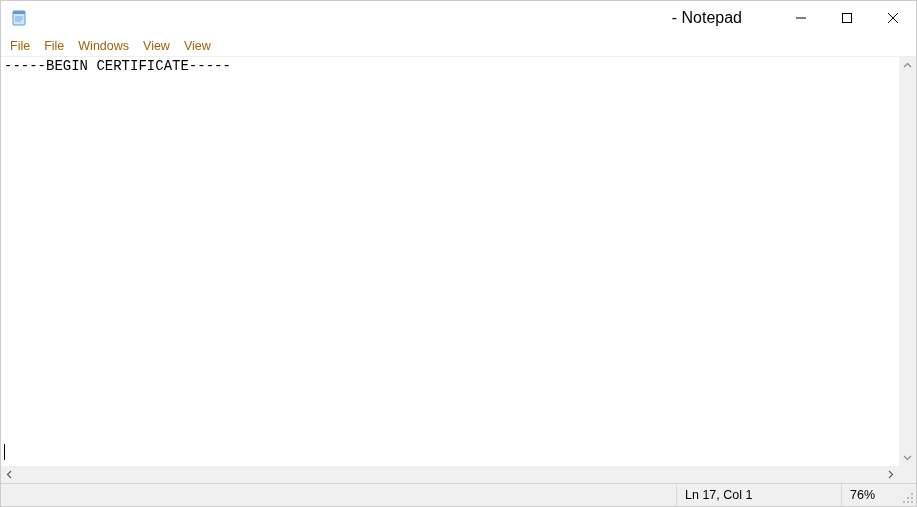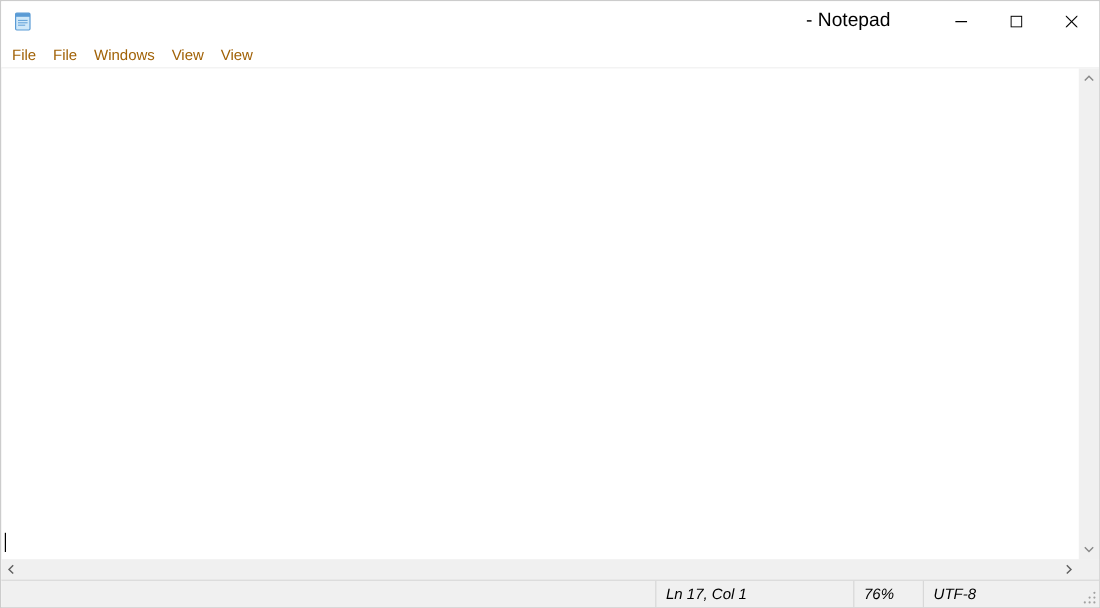--- a/index.html
+++ b/index.html
@@ -196,7 +196,7 @@
 </div>
 
 <div class="editor-row">
-  <div class="editor"><div class="caret"></div></div>
+  <div class="editor"><span>-----BEGIN CERTIFICATE-----</span><div class="caret"></div></div>
   <div class="vscroll">
     <div class="arrow">
       <svg width="9" height="9" viewBox="0 0 9 9">

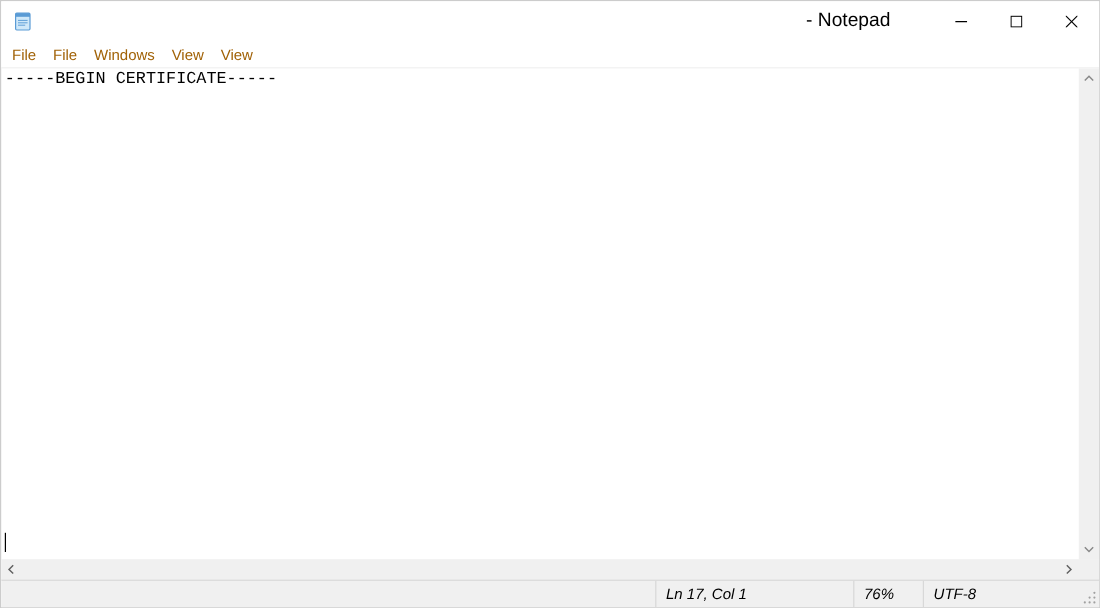--- a/index.html
+++ b/index.html
@@ -136,7 +136,6 @@
     display: flex;
     align-items: center;
     padding: 0 8px;
-    font-style: italic;
   }
   .status-cell.first { border-left: none; flex:1; }
   .status-cell.ln { width: 165px; }

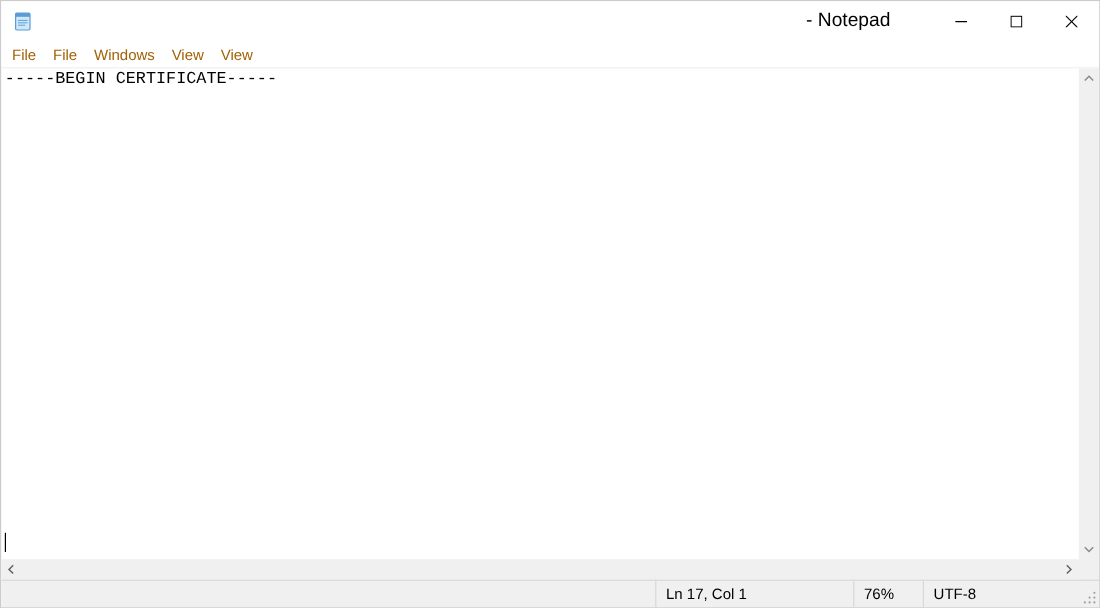--- a/index.html
+++ b/index.html
@@ -229,7 +229,6 @@
   <div class="status-cell first"></div>
   <div class="status-cell ln">Ln 17, Col 1</div>
   <div class="status-cell zoom">76%</div>
-  <div class="status-cell enc">UTF-8</div>
   <div class="grip">
     <svg width="12" height="12" viewBox="0 0 12 12">
       <circle cx="10" cy="2" r="0.9" fill="#a0a0a0"></circle>

